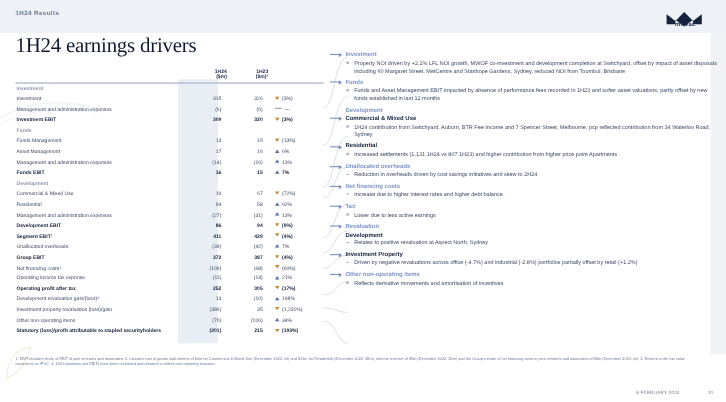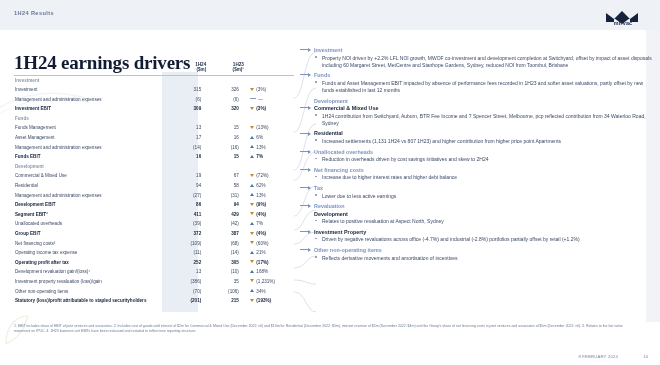--- a/index.html
+++ b/index.html
@@ -31,9 +31,9 @@
 
   
   .page-title {
-    position:absolute; left:14px; top:52px;
+    position:absolute; left:14px; top:31px;
     font-family:"Liberation Serif", serif;
-    font-size:19px; font-weight:bold; color:#111c33; letter-spacing:-.2px;
+    font-size:19px; font-weight:normal; color:#111c33; letter-spacing:-.2px;
   }
 
   

